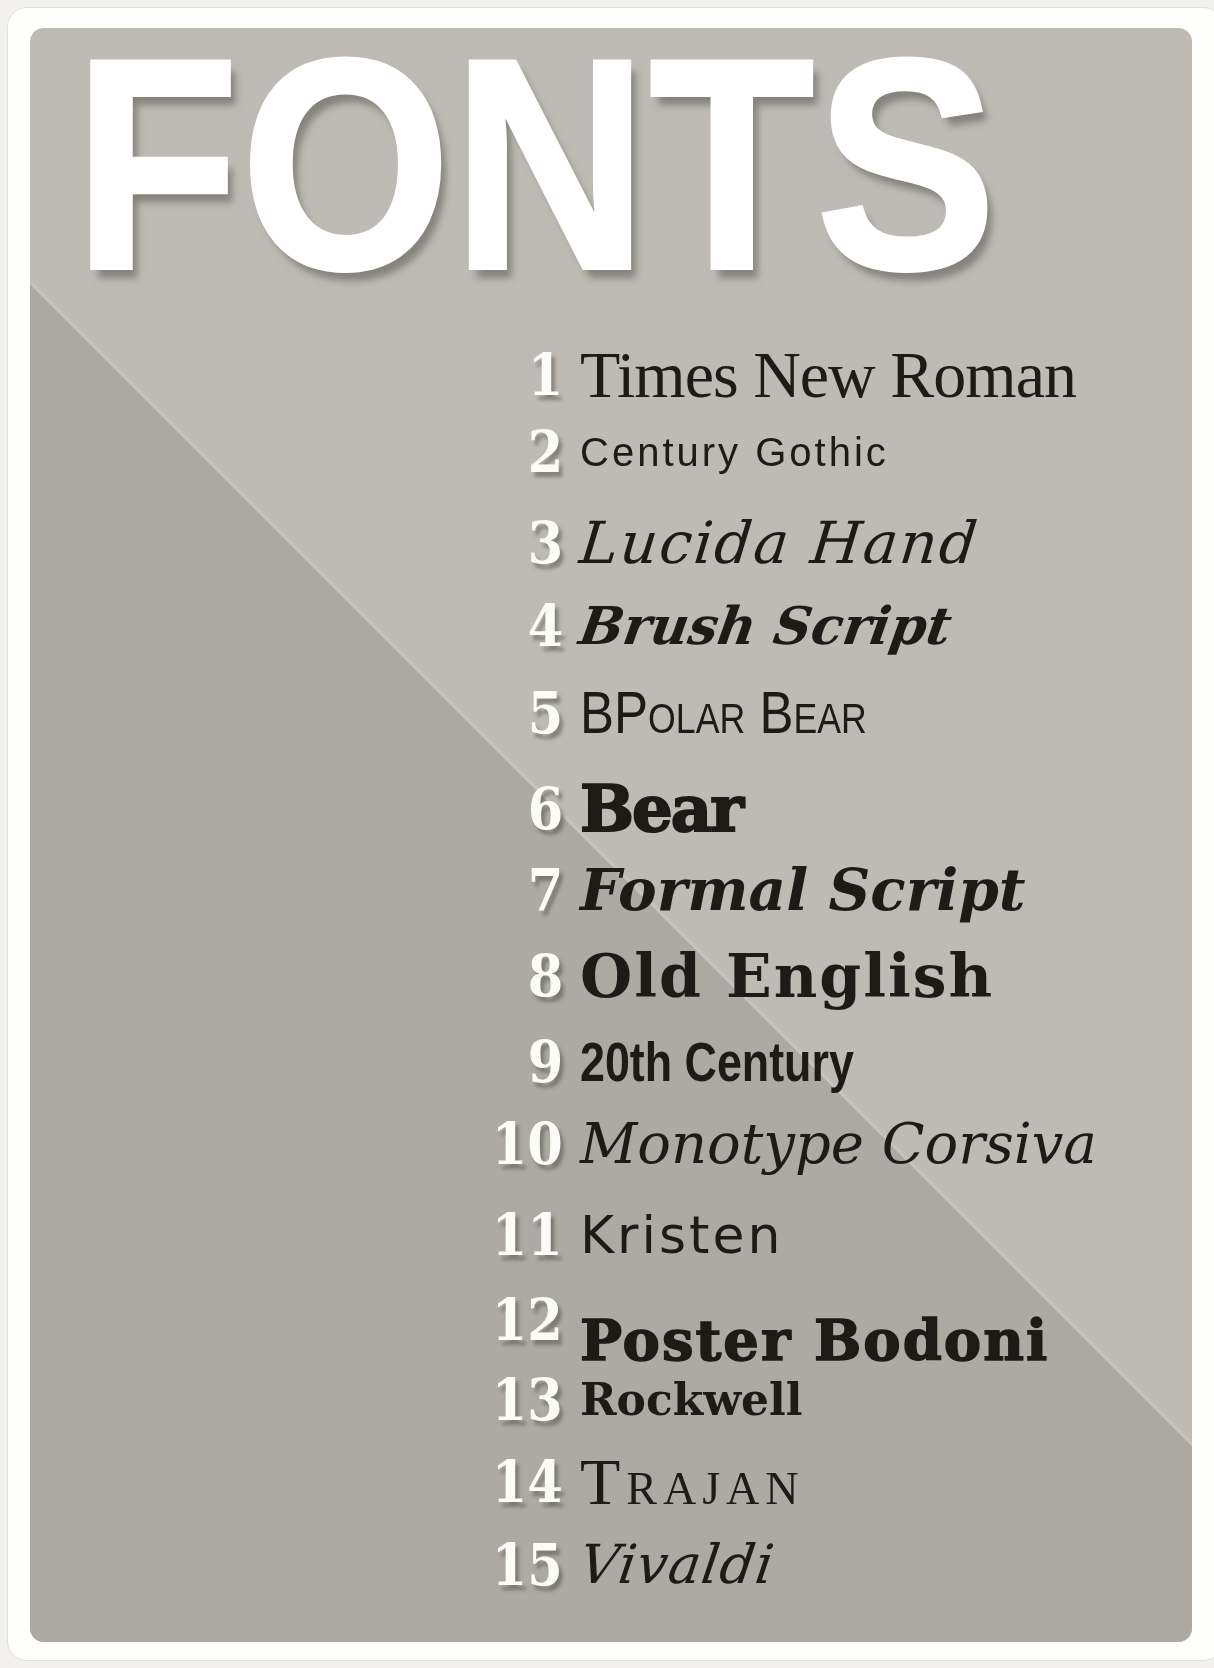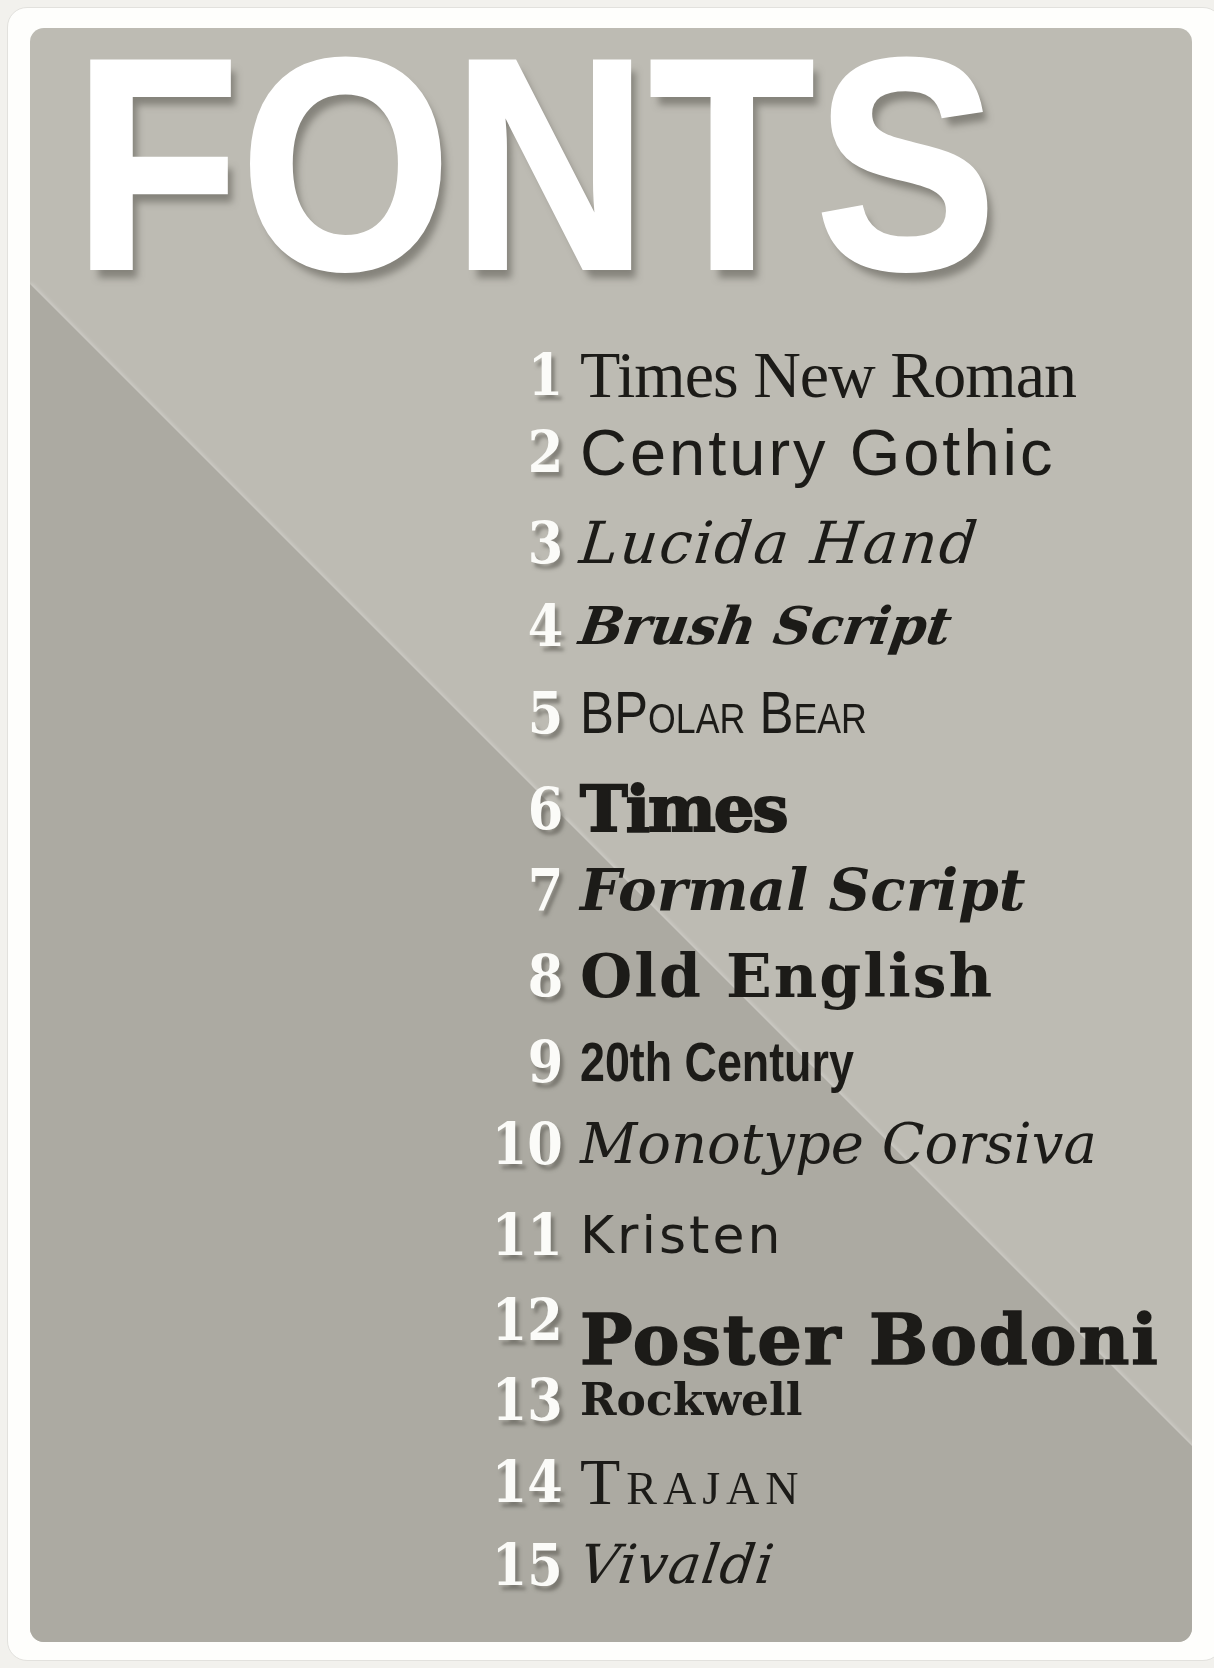--- a/index.html
+++ b/index.html
@@ -107,7 +107,7 @@
 
   
   .f1  { font-family: "Liberation Serif", serif; font-size: 66px; letter-spacing: -1px; }                                  
-  .f2  { font-family: "Liberation Sans", sans-serif; font-size: 65px; letter-spacing: 3px; }                               
+  .f2  { font-family: "Liberation Sans", sans-serif; font-size: 40px; letter-spacing: 3px; }                               
   .f3  { font-family: "DejaVu Serif", serif; font-style: italic; font-size: 58px; letter-spacing: 2px; transform: skewX(-6deg); } 
   .f4  { font-family: "DejaVu Serif", serif; font-style: italic; font-weight: 700; font-size: 52px; transform: skewX(-9deg); }    
   .f5  { font-family: "Liberation Sans", sans-serif; font-variant: small-caps; font-size: 60px; transform: scaleX(0.85); transform-origin: left center; } 

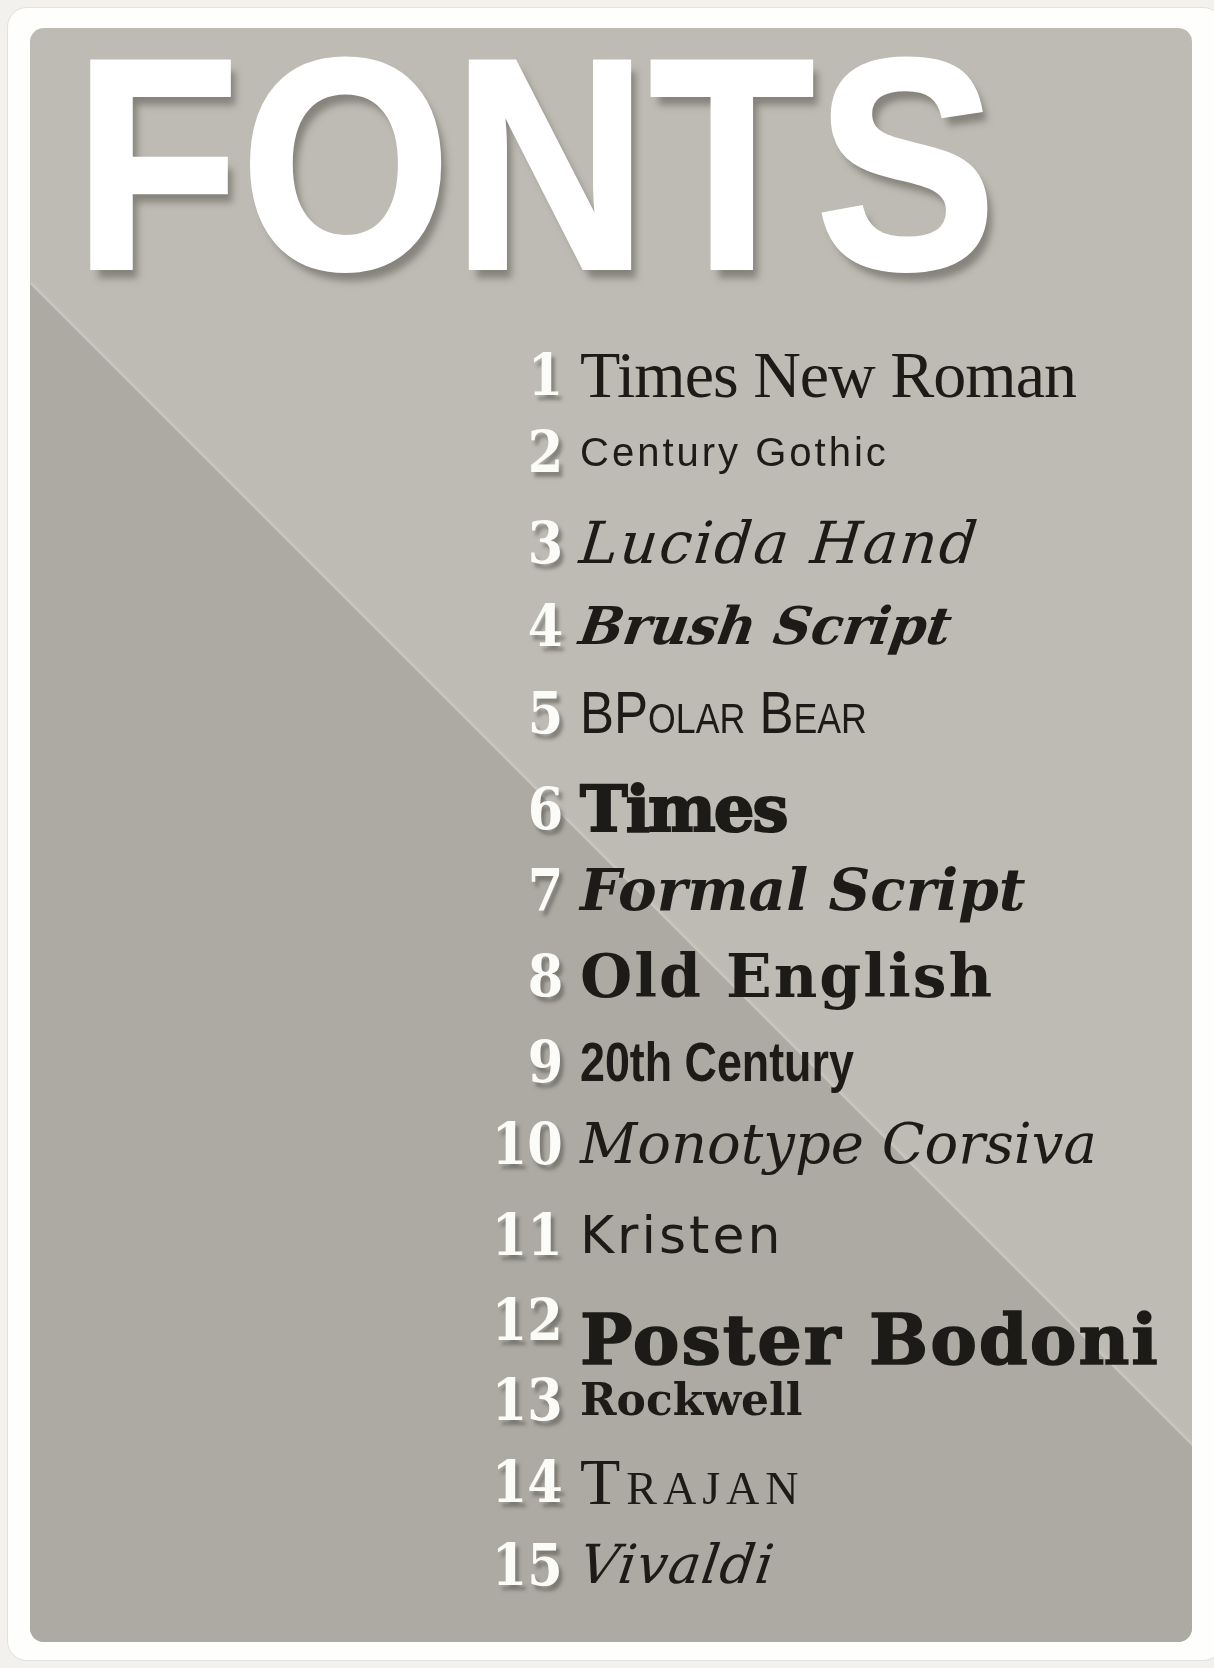--- a/index.html
+++ b/index.html
@@ -160,7 +160,7 @@
 
     <div class="row" style="top:736px">
       <span class="cell-num"><span class="num">6</span></span>
-      <span class="cell-name"><span class="sample f6">Times</span></span>
+      <span class="cell-name"><span class="sample f6">Bear</span></span>
     </div>
 
     <div class="row" style="top:817px">

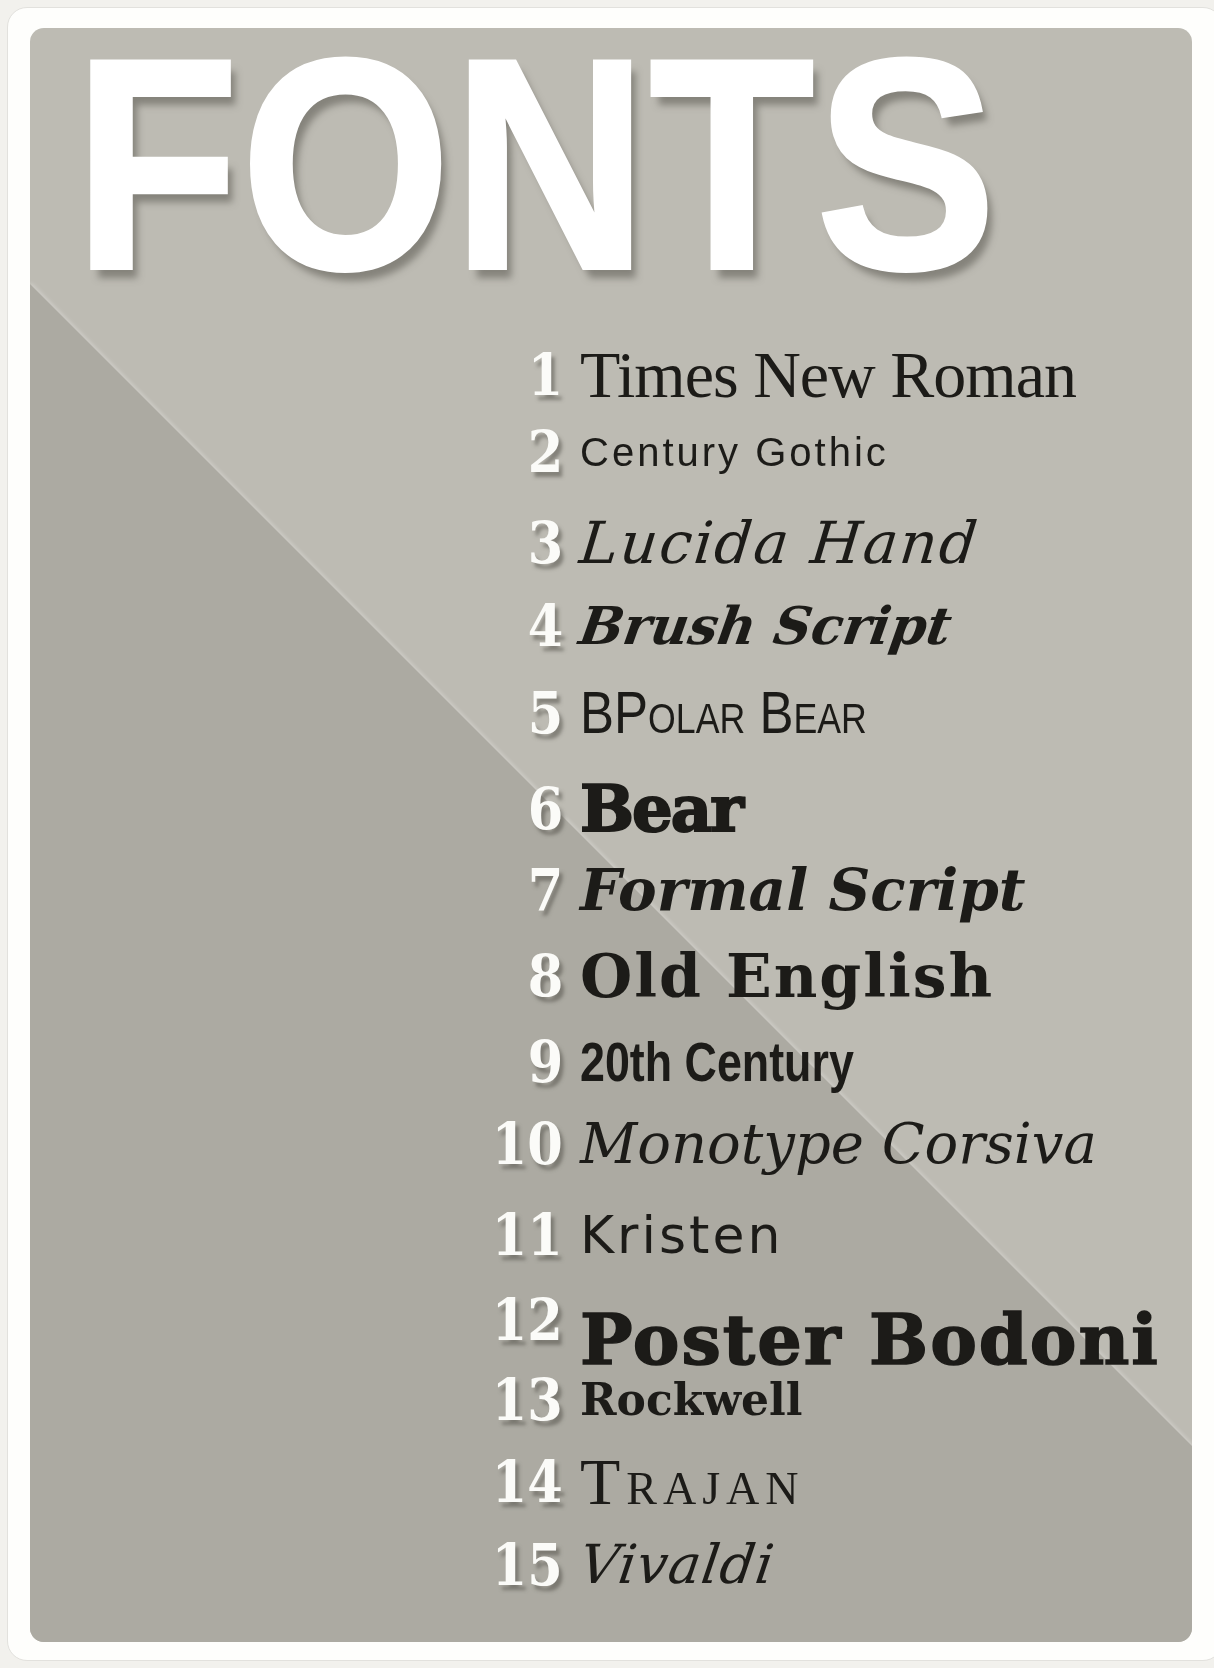--- a/index.html
+++ b/index.html
@@ -117,7 +117,7 @@
   .f9  { font-family: "Liberation Sans", sans-serif; font-weight: 700; font-size: 56px; transform: scaleX(0.80); transform-origin: left center; } 
   .f10 { font-family: "DejaVu Serif", serif; font-style: italic; font-size: 56px; }                                        
   .f11 { font-family: "DejaVu Sans", sans-serif; font-size: 52px; letter-spacing: 3px; }                                   
-  .f12 { font-family: "DejaVu Serif", serif; font-weight: 700; font-size: 70px; letter-spacing: 2px; margin-top: 40px; -webkit-text-stroke: 1.5px #1c1b18; } 
+  .f12 { font-family: "DejaVu Serif", serif; font-weight: 700; font-size: 56px; letter-spacing: 2px; margin-top: 40px; -webkit-text-stroke: 1.5px #1c1b18; } 
   .f13 { font-family: "DejaVu Serif", serif; font-weight: 700; font-size: 44px; }                                          
   .f14 { font-family: "Liberation Serif", serif; font-variant: small-caps; font-size: 66px; letter-spacing: 6px; }         
   .f15 { font-family: "DejaVu Serif", serif; font-style: italic; font-size: 54px; letter-spacing: 1px; transform: skewX(-8deg); } 

